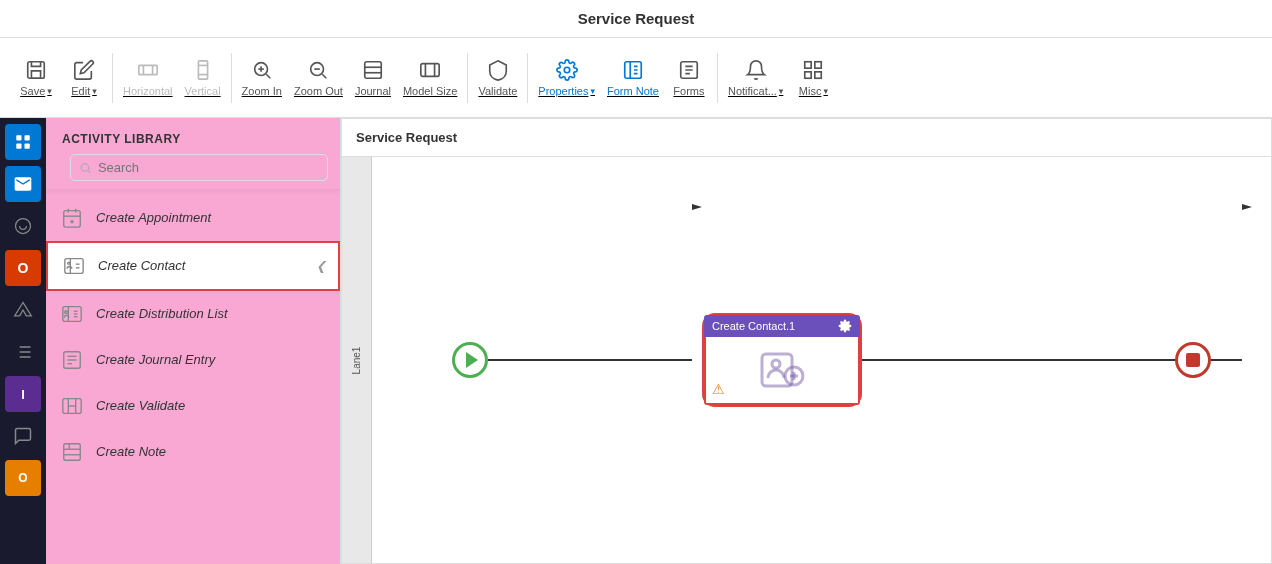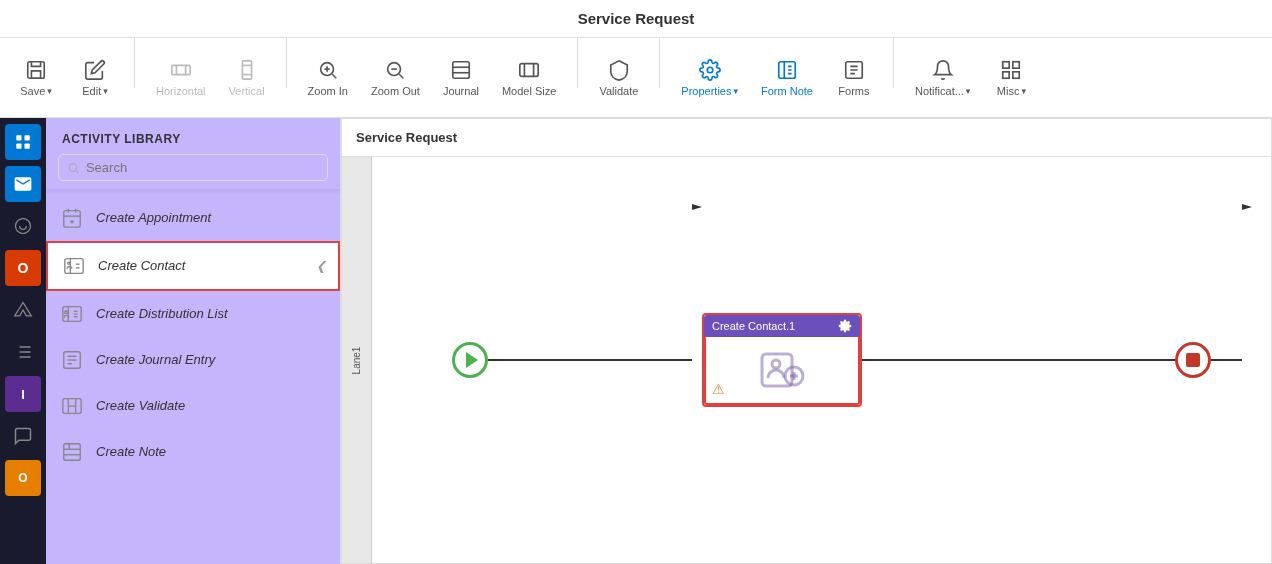--- a/index.html
+++ b/index.html
@@ -23,9 +23,11 @@
       background: #fff;
       height: 80px;
       display: flex;
+      align-items: center;
       padding: 0 12px;
       border-bottom: 1px solid #ddd;
-      gap: 11px;
+      gap: 0;
+      text-decoration: underline;
     }
 
     .toolbar-item {

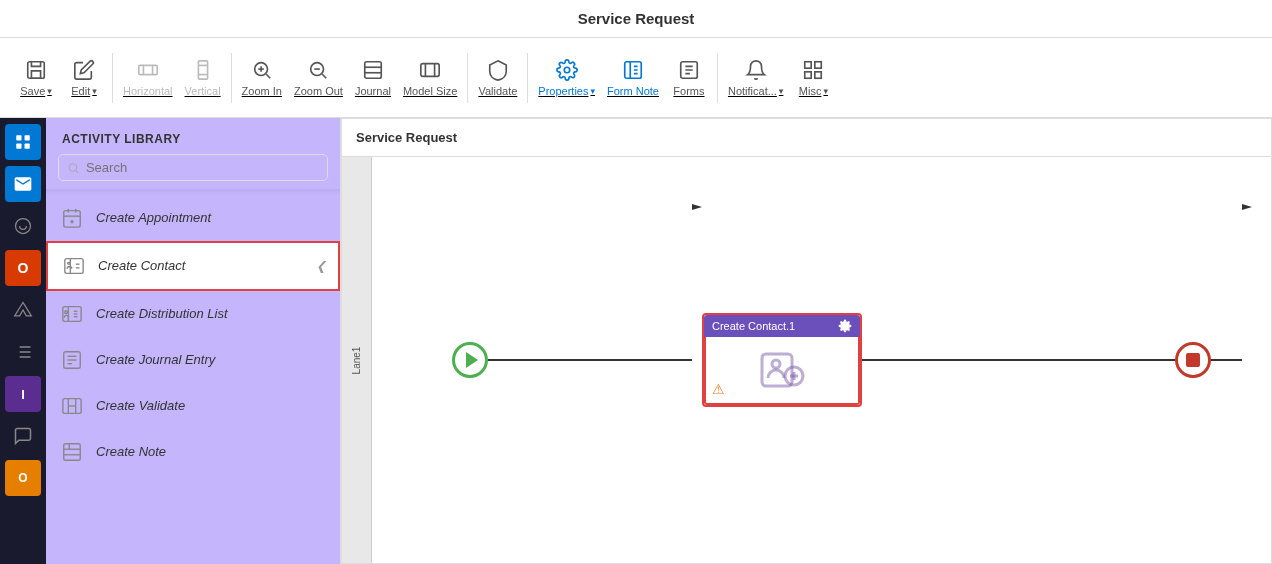--- a/index.html
+++ b/index.html
@@ -81,7 +81,7 @@
     
     .activity-panel {
       width: 295px;
-      background: #c4b5fd;
+      background: #f9a8d4;
       border-right: 1px solid #ddd;
       display: flex;
       flex-direction: column;

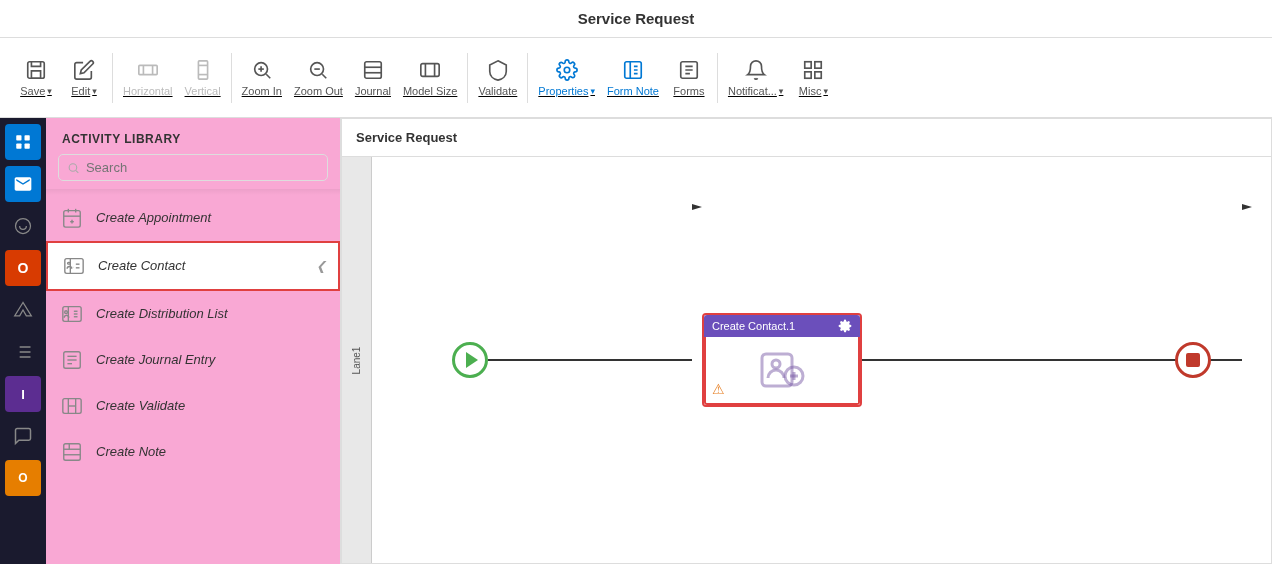--- a/index.html
+++ b/index.html
@@ -94,7 +94,7 @@
       letter-spacing: 0.5px;
     }
     .search-box {
-      margin: 0 12px 8px 12px;
+      margin: 0 12px 8px 24px;
       border: 1px solid #ddd;
       border-radius: 5px;
       display: flex;

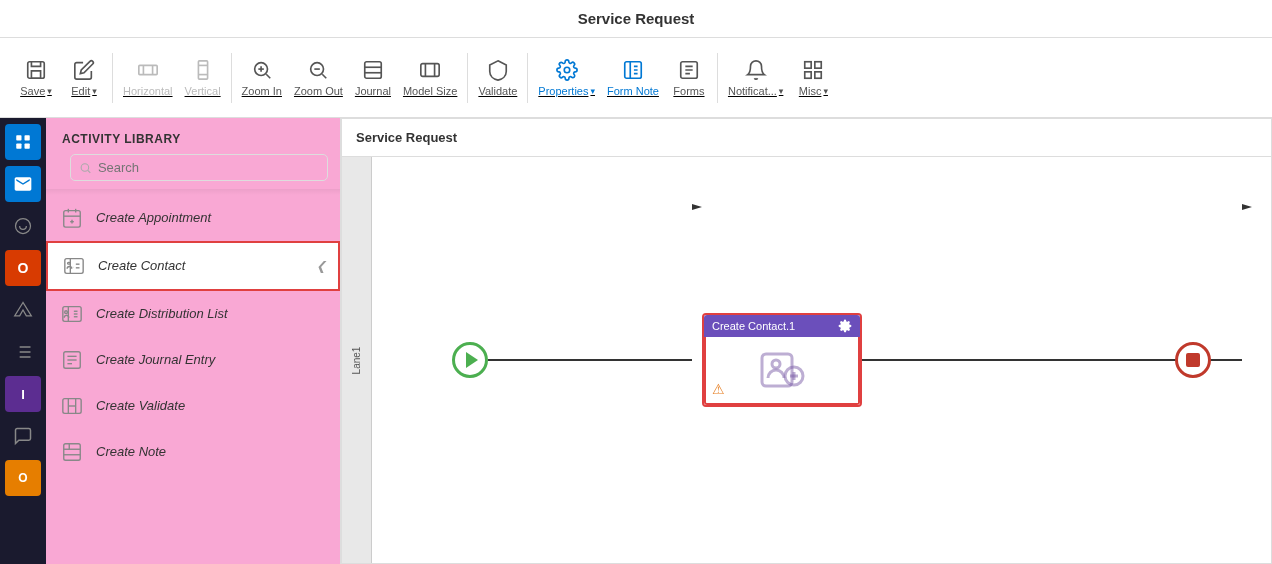--- a/index.html
+++ b/index.html
@@ -223,7 +223,7 @@
     }
     .node-outer-border {
       border: 2px solid #e04040;
-      border-radius: 4px;
+      border-radius: 13px;
     }
 
     .canvas-title-bar {

